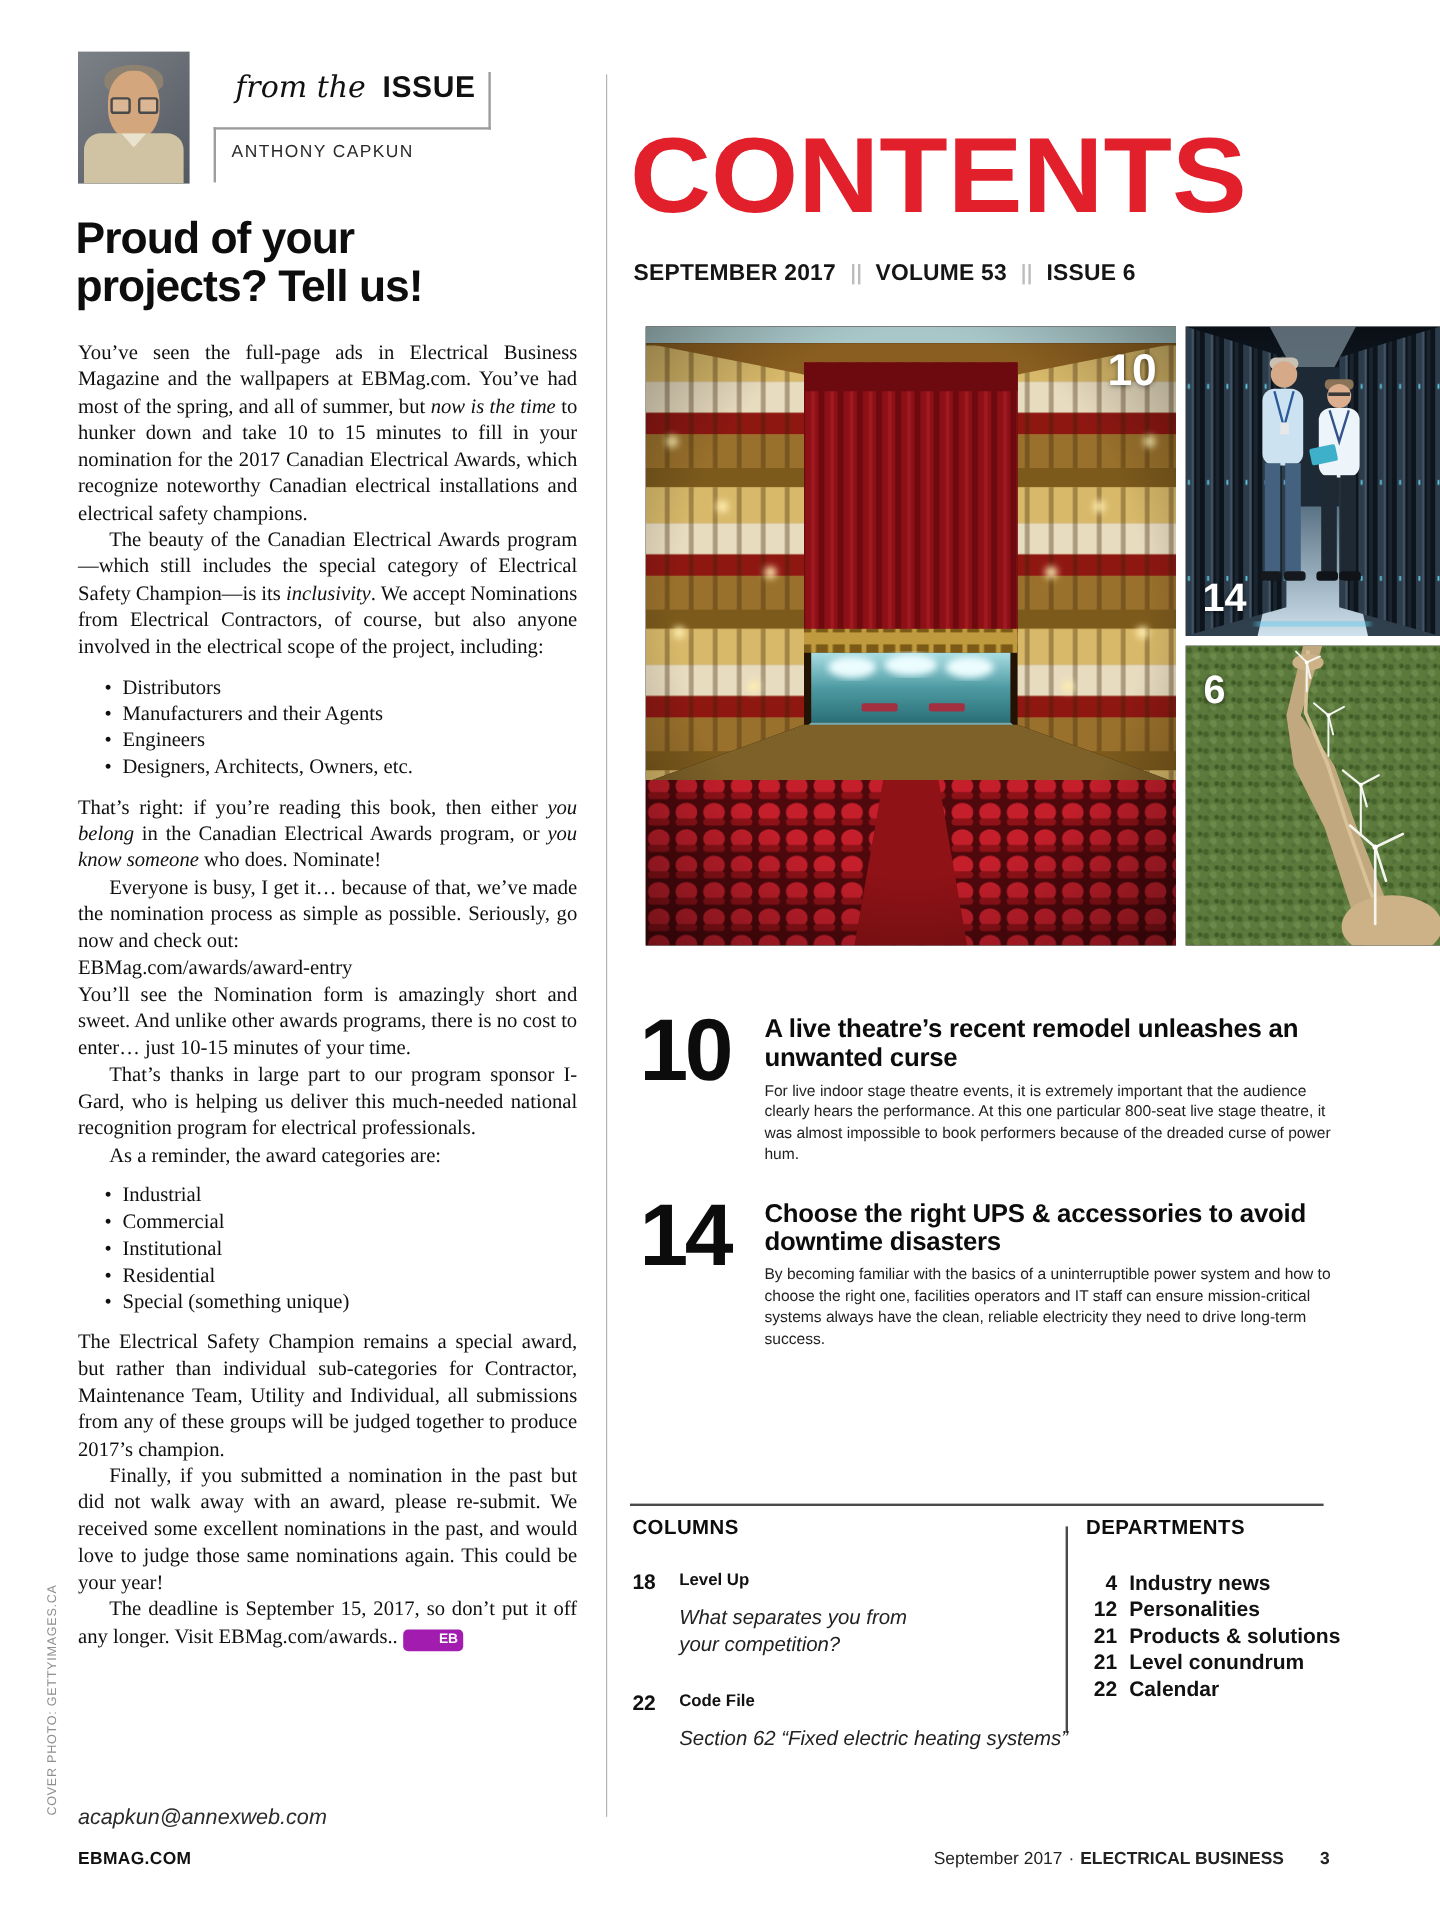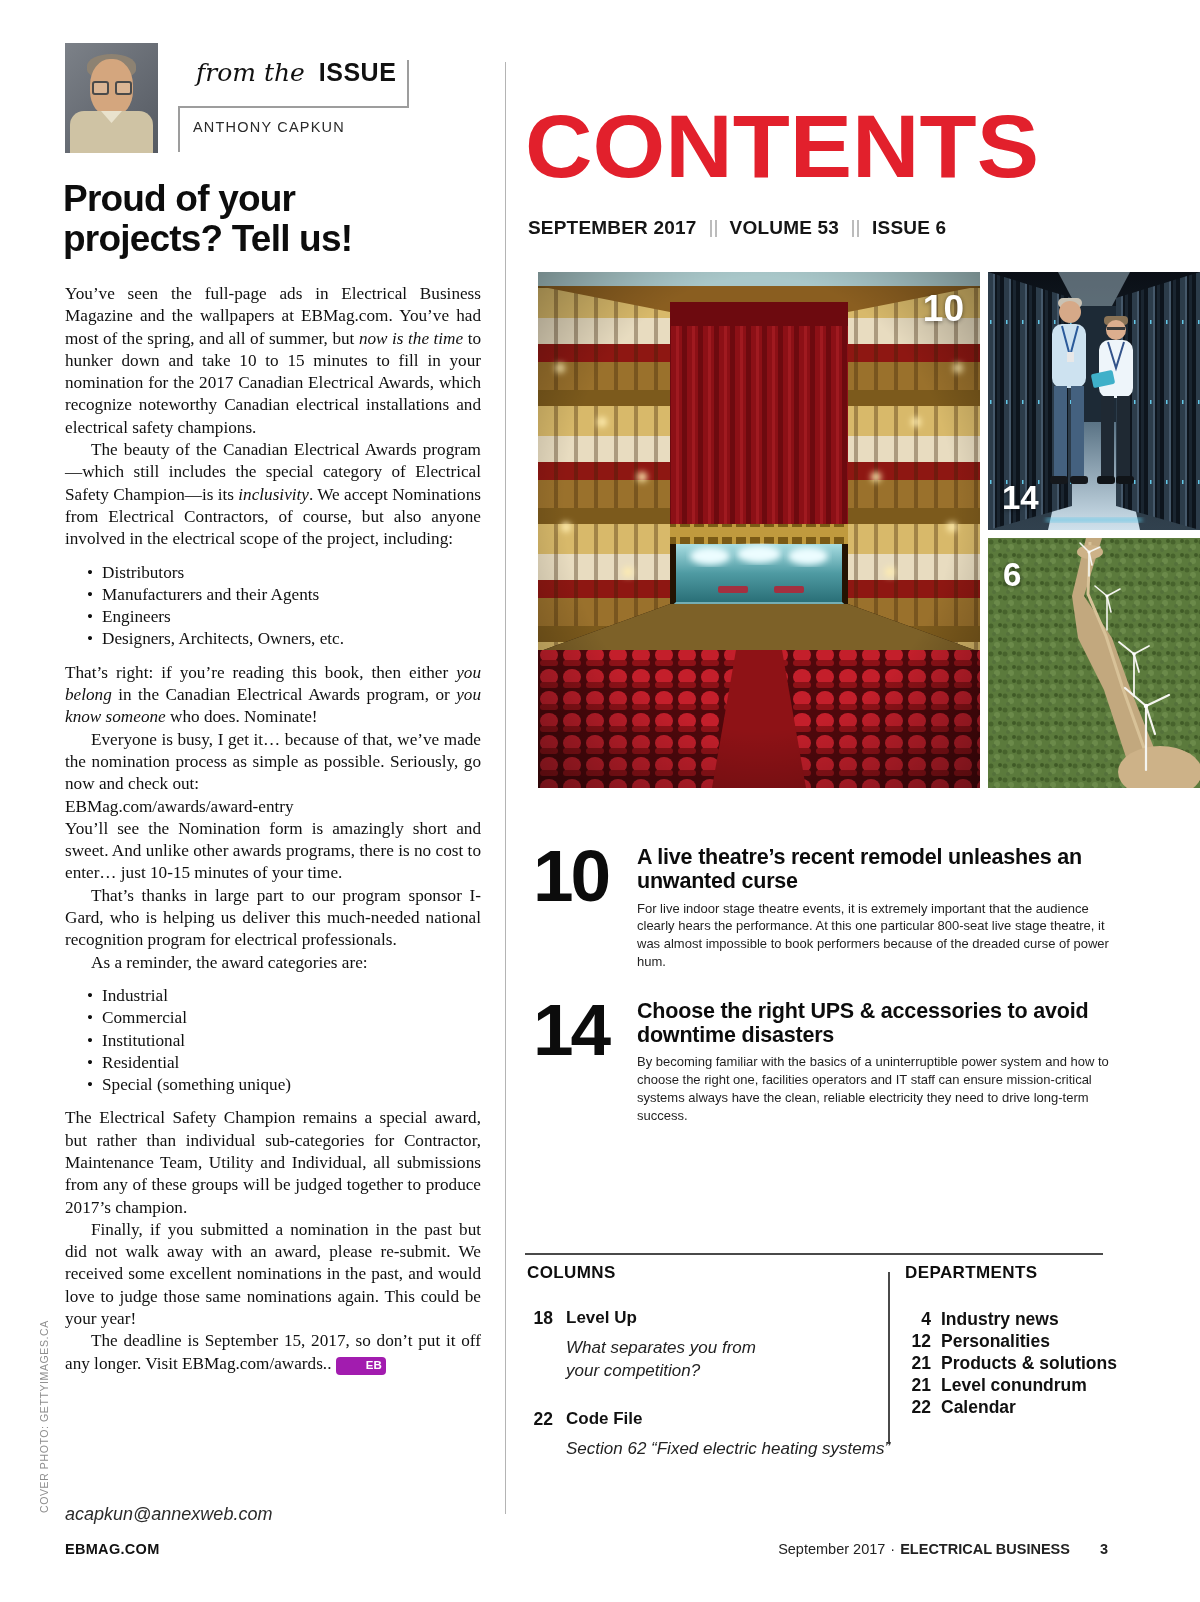--- a/index.html
+++ b/index.html
@@ -80,7 +80,7 @@
   .sec-head{font-size:17px;font-weight:800;letter-spacing:.4px;margin-bottom:25px;color:#0d0d0d;}
   .col-item{margin-bottom:26px;}
   .col-line{display:flex;gap:13px;}
-  .col-pg{width:26px;flex:none;text-align:right;font-weight:800;font-size:17.5px;}
+  .col-pg{width:26px;flex:none;text-align:left;font-weight:800;font-size:17.5px;}
   .col-title{font-weight:800;font-size:17px;}
   .col-sub{margin-left:39px;margin-top:7px;font-style:italic;font-size:17px;line-height:1.38;color:#222;width:225px;}
   .col-sub.wide{width:330px;}

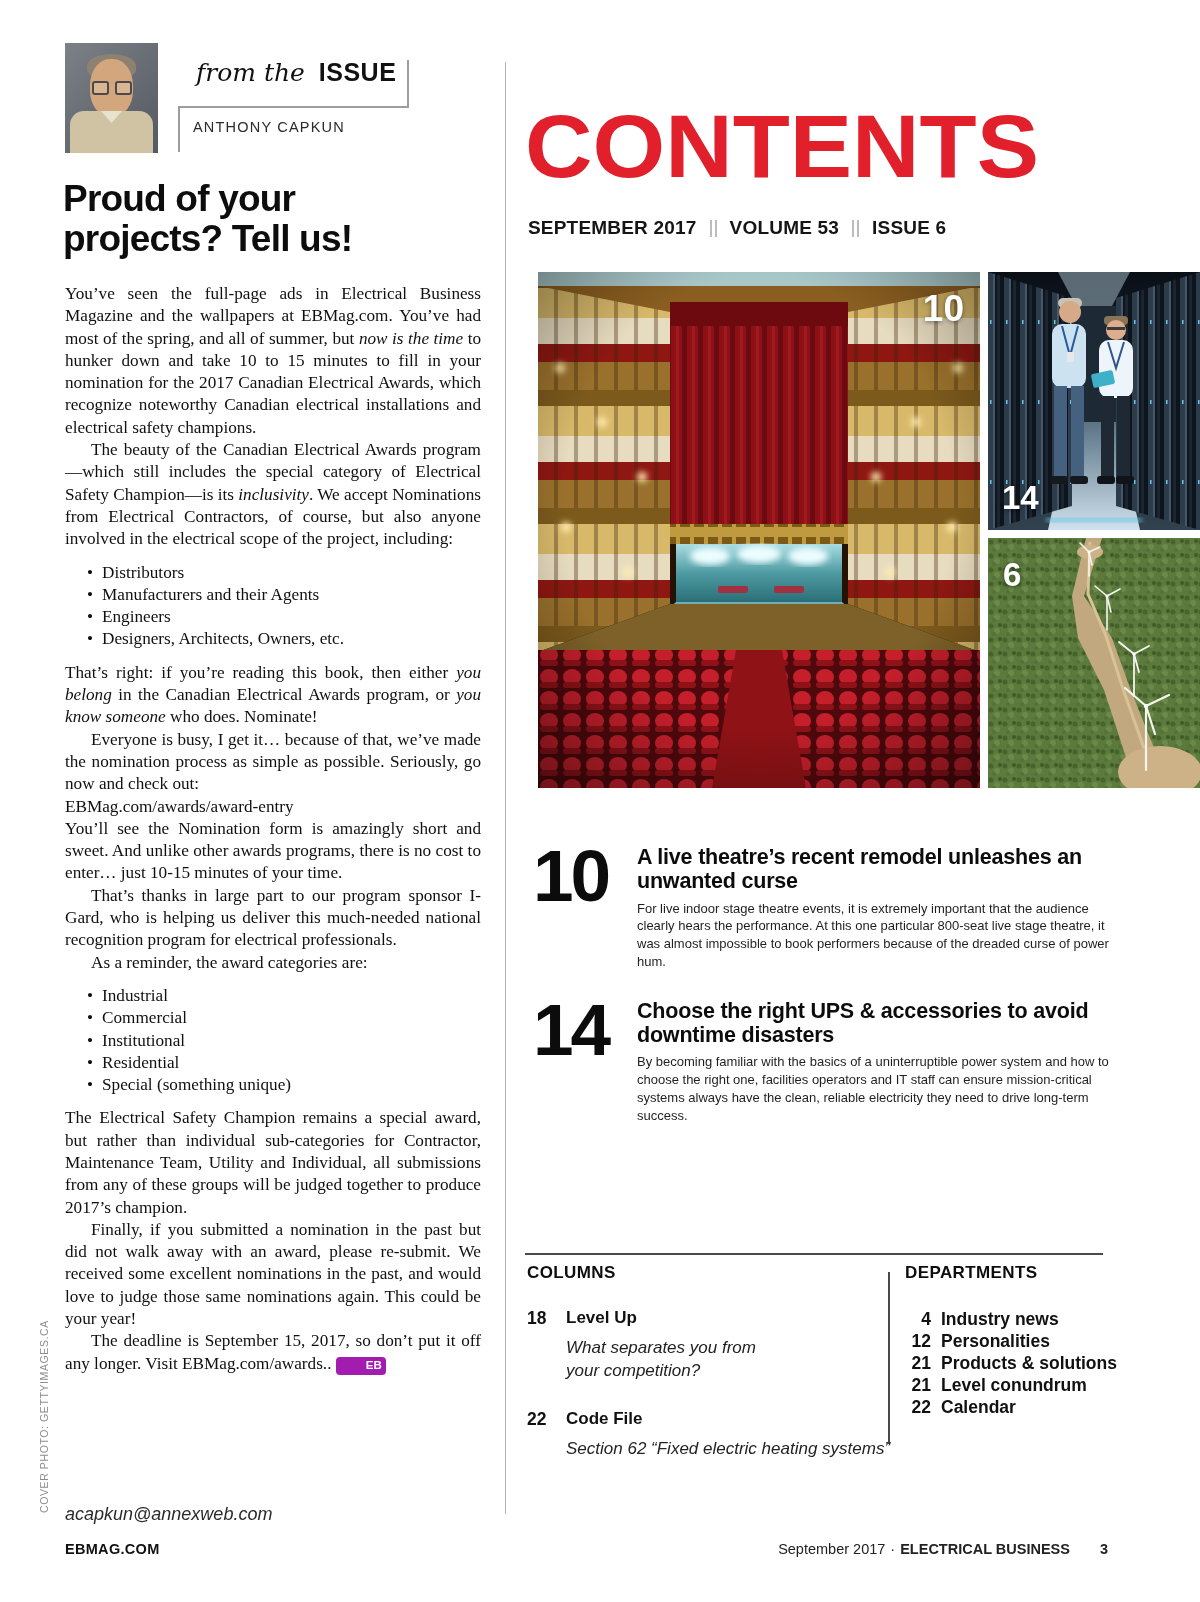--- a/index.html
+++ b/index.html
@@ -81,7 +81,7 @@
   .col-item{margin-bottom:26px;}
   .col-line{display:flex;gap:13px;}
   .col-pg{width:26px;flex:none;text-align:left;font-weight:800;font-size:17.5px;}
-  .col-title{font-weight:800;font-size:17px;}
+  .col-title{font-weight:800;font-size:14px;}
   .col-sub{margin-left:39px;margin-top:7px;font-style:italic;font-size:17px;line-height:1.38;color:#222;width:225px;}
   .col-sub.wide{width:330px;}
   .departments{position:absolute;left:905px;top:1263px;width:230px;}

